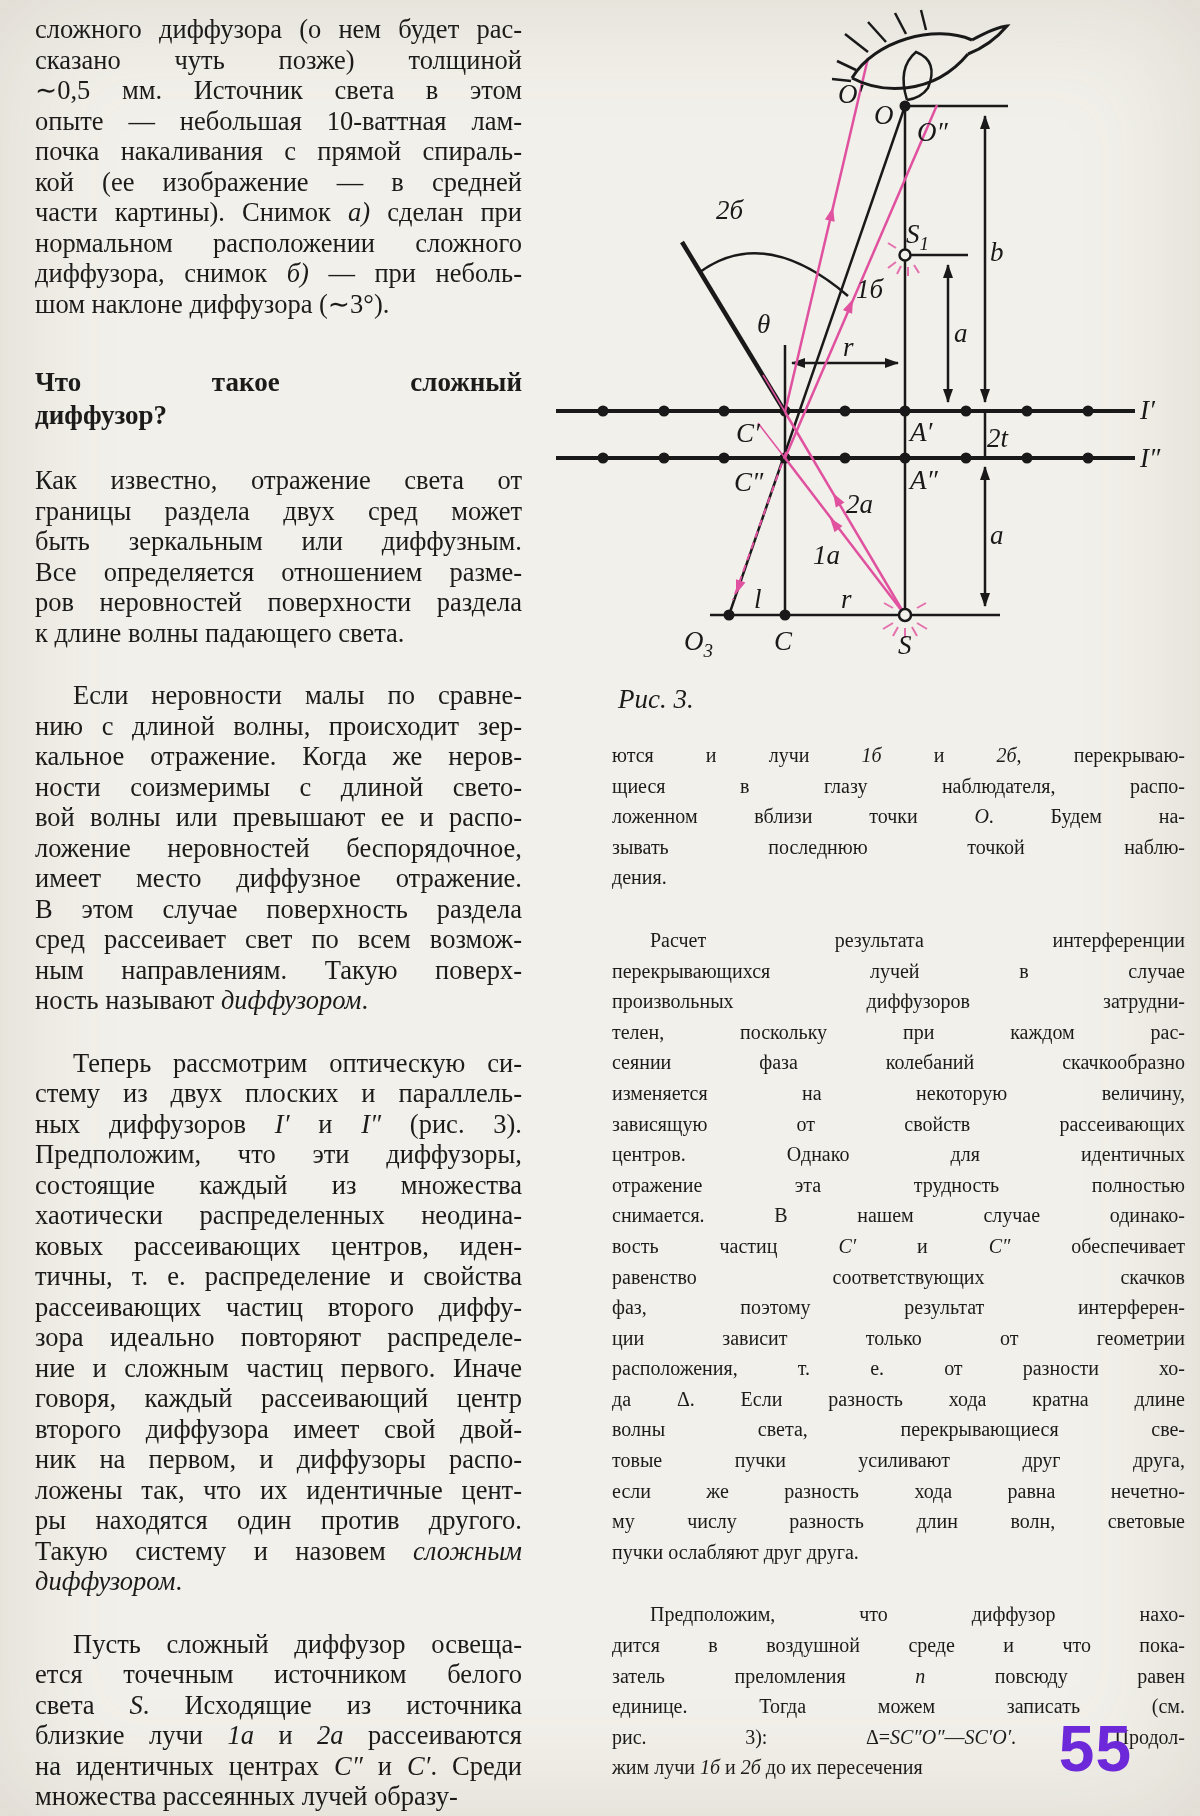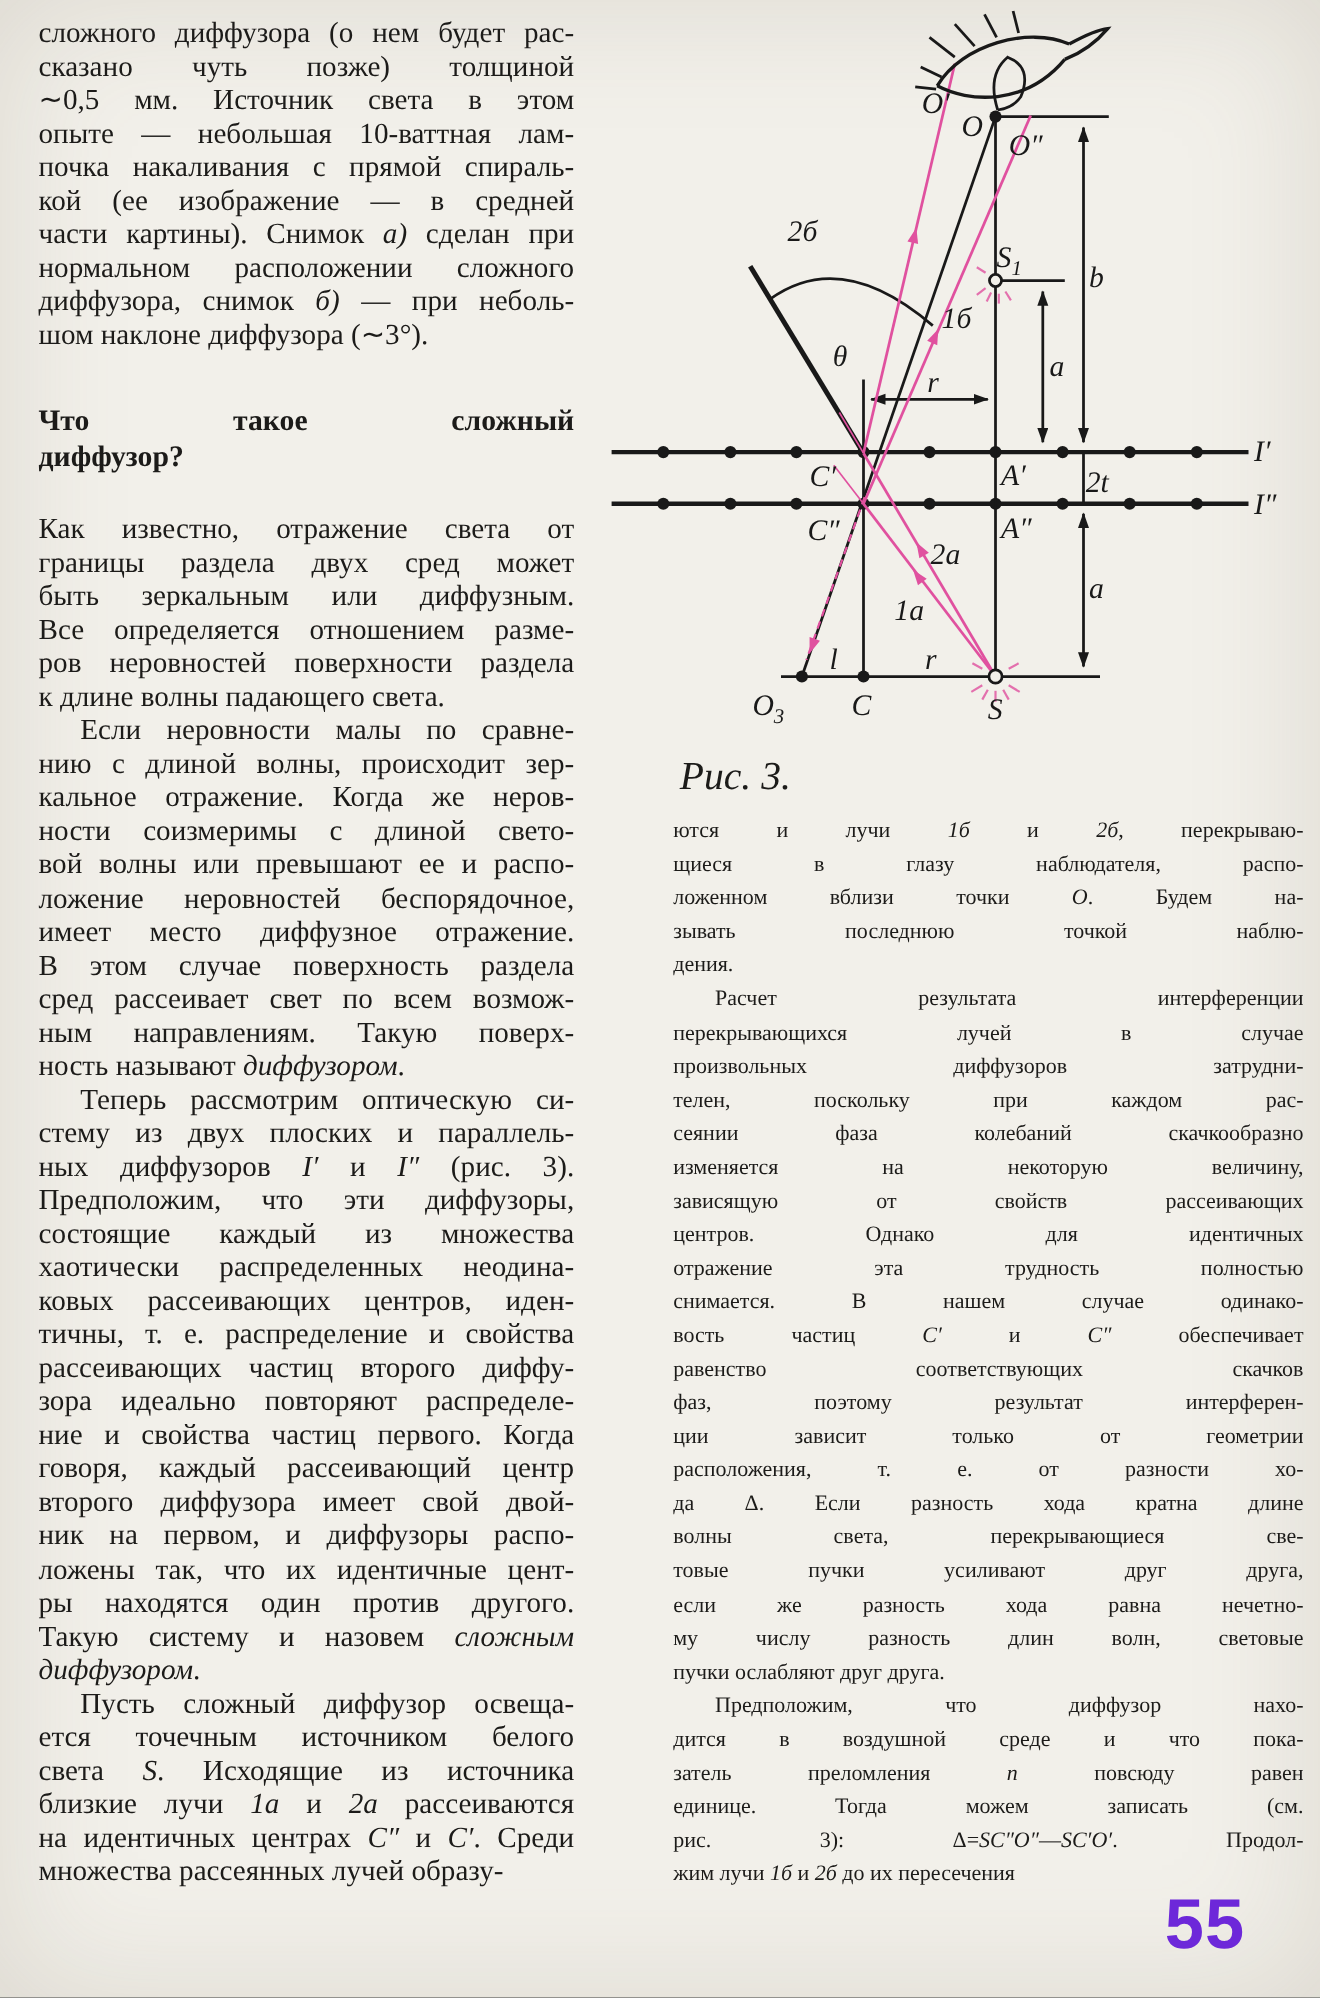--- a/index.html
+++ b/index.html
@@ -16,7 +16,7 @@
     white-space:nowrap;overflow:visible;
   }
   .tl.last{text-align-last:left;}
-  .tl.ind{text-indent:38px;}
+  .tl.ind{text-indent:38px;margin-top:32px;}
   .left-col{left:35px;top:14px;width:487px;font-size:26.5px;line-height:30.5px;}
   .right-col{left:612px;top:740px;width:573px;font-size:20px;line-height:30.6px;}
   .heading{font-weight:bold;font-size:27px;line-height:33px;margin-top:47px;margin-bottom:33px;}

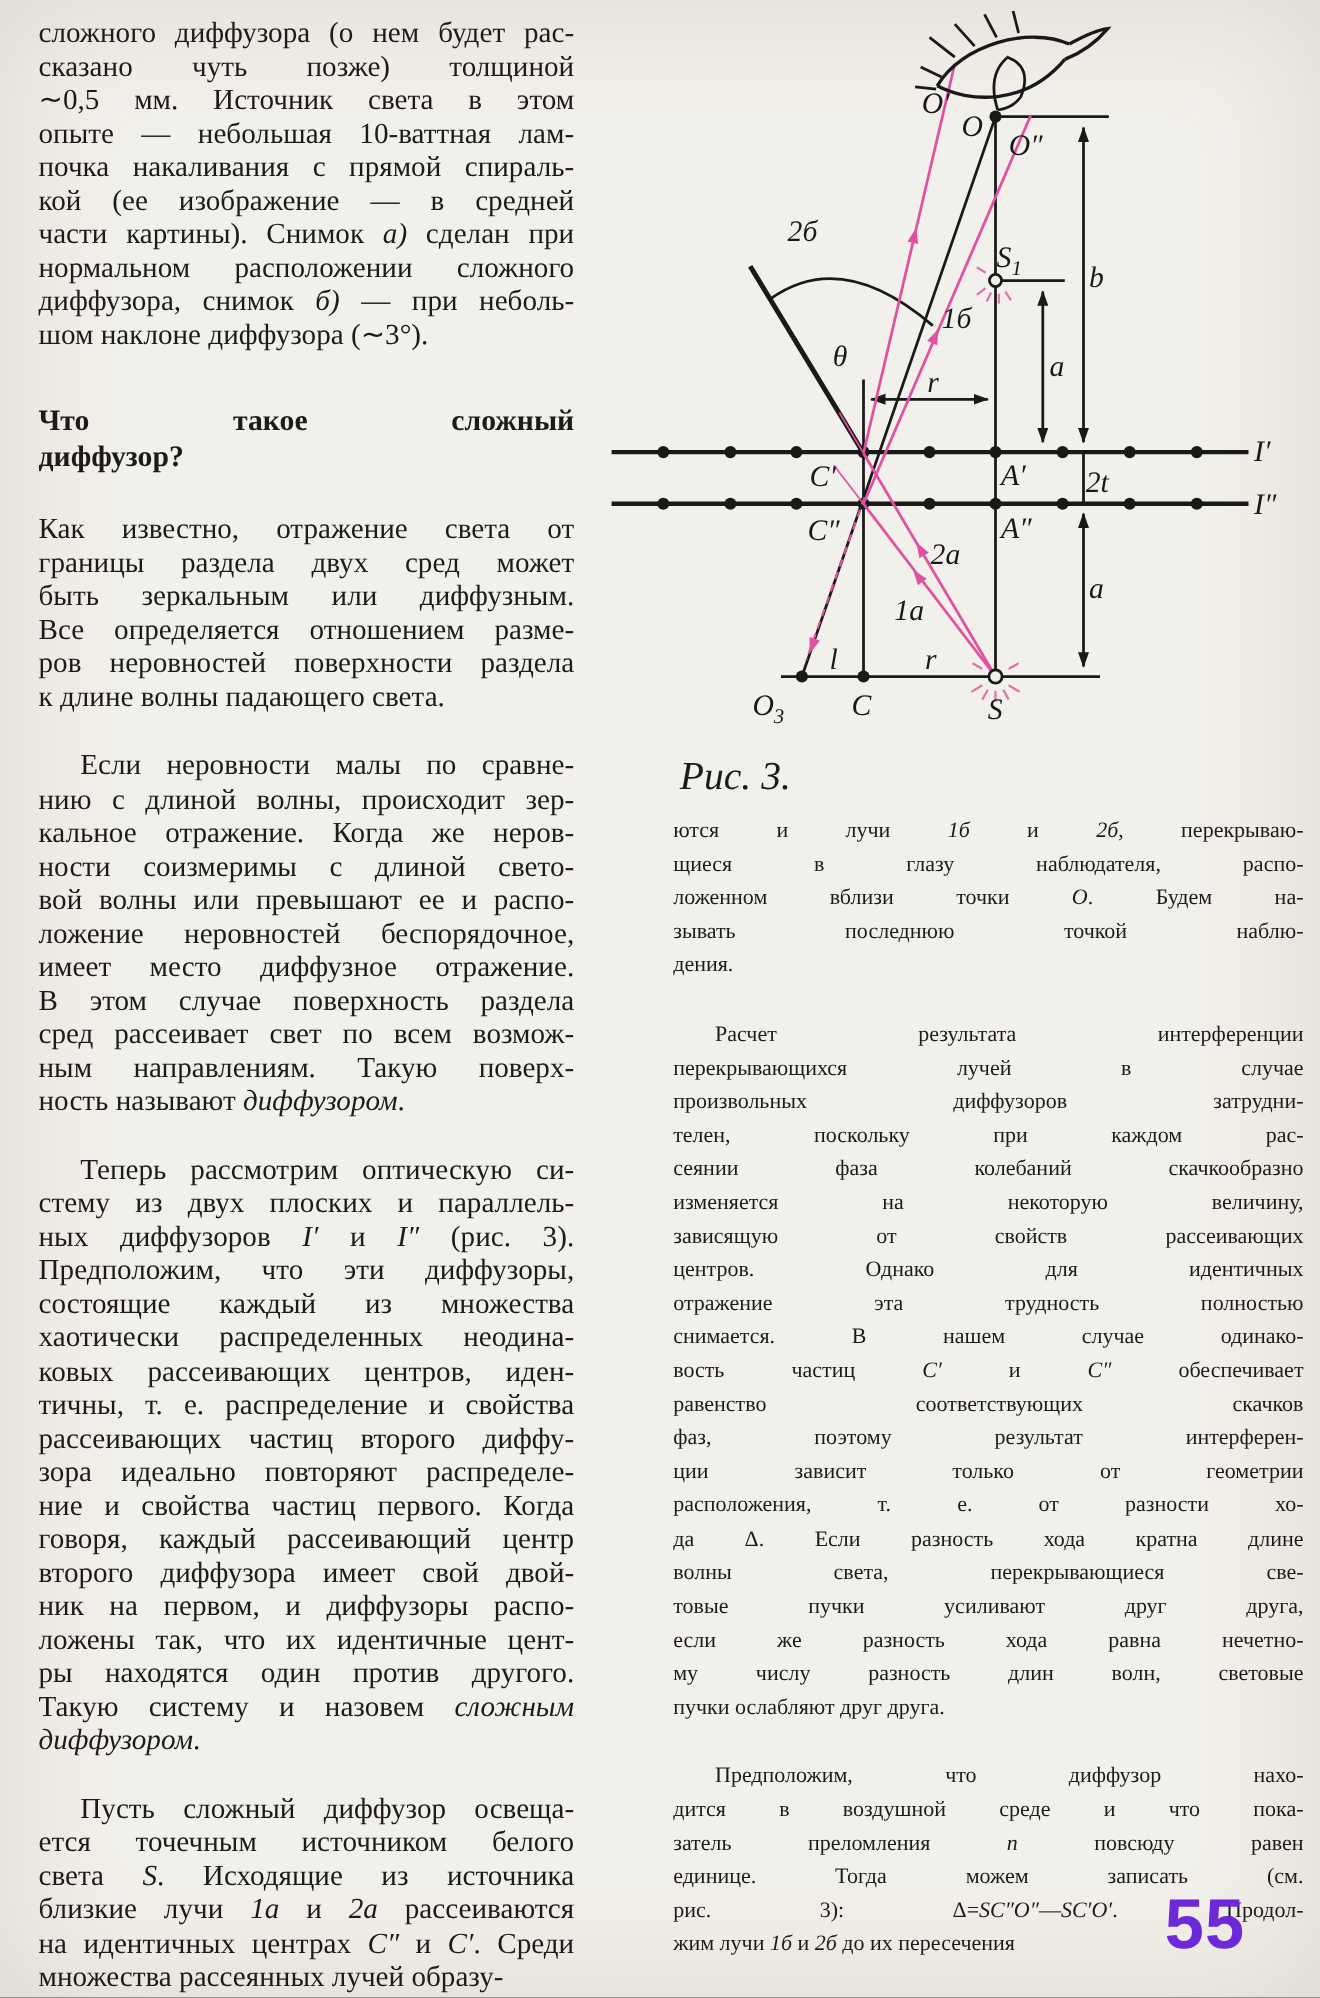--- a/index.html
+++ b/index.html
@@ -21,7 +21,7 @@
   .right-col{left:612px;top:740px;width:573px;font-size:20px;line-height:30.6px;}
   .heading{font-weight:bold;font-size:27px;line-height:33px;margin-top:47px;margin-bottom:33px;}
   .heading div{text-align:center;}
-  .caption{position:absolute;left:618px;top:684px;font-size:36px;font-style:italic;}
+  .caption{position:absolute;left:618px;top:684px;font-size:27px;font-style:italic;}
   .pagenum{
     position:absolute;left:1022px;top:1712px;width:110px;text-align:right;
     font-family:"Liberation Sans", sans-serif;font-weight:700;font-size:64px;color:#6d28d9;

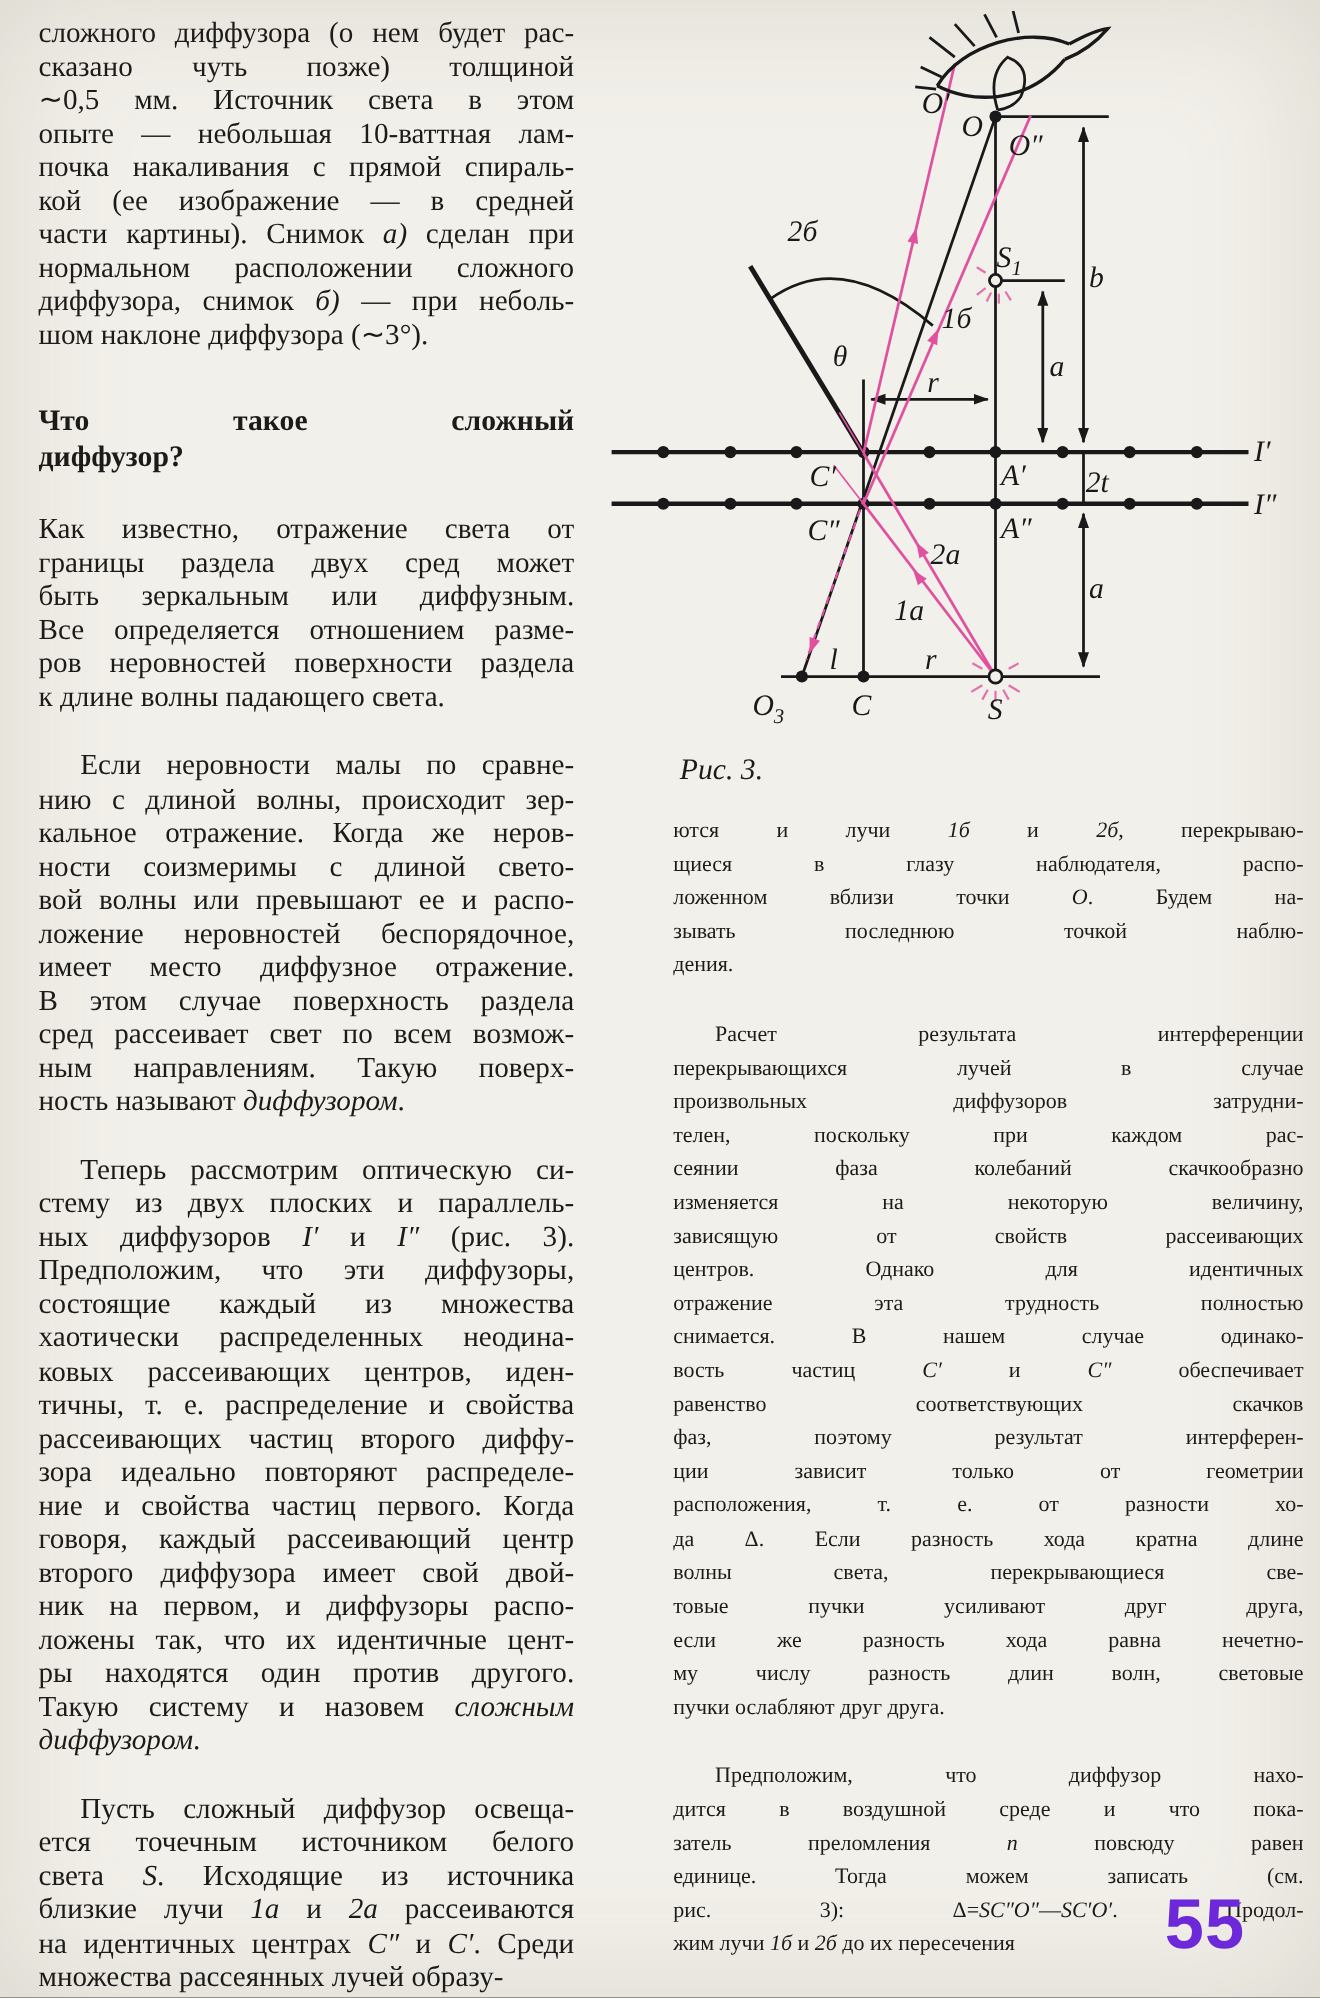--- a/index.html
+++ b/index.html
@@ -87,7 +87,7 @@
         <div class="tl">тичны, т. е. распределение и свойства</div>
         <div class="tl">рассеивающих частиц второго диффу-</div>
         <div class="tl">зора идеально повторяют распределе-</div>
-        <div class="tl">ние и свойства частиц первого. Когда</div>
+        <div class="tl">ние и сложным частиц первого. Иначе</div>
         <div class="tl">говоря, каждый рассеивающий центр</div>
         <div class="tl">второго диффузора имеет свой двой-</div>
         <div class="tl">ник на первом, и диффузоры распо-</div>

